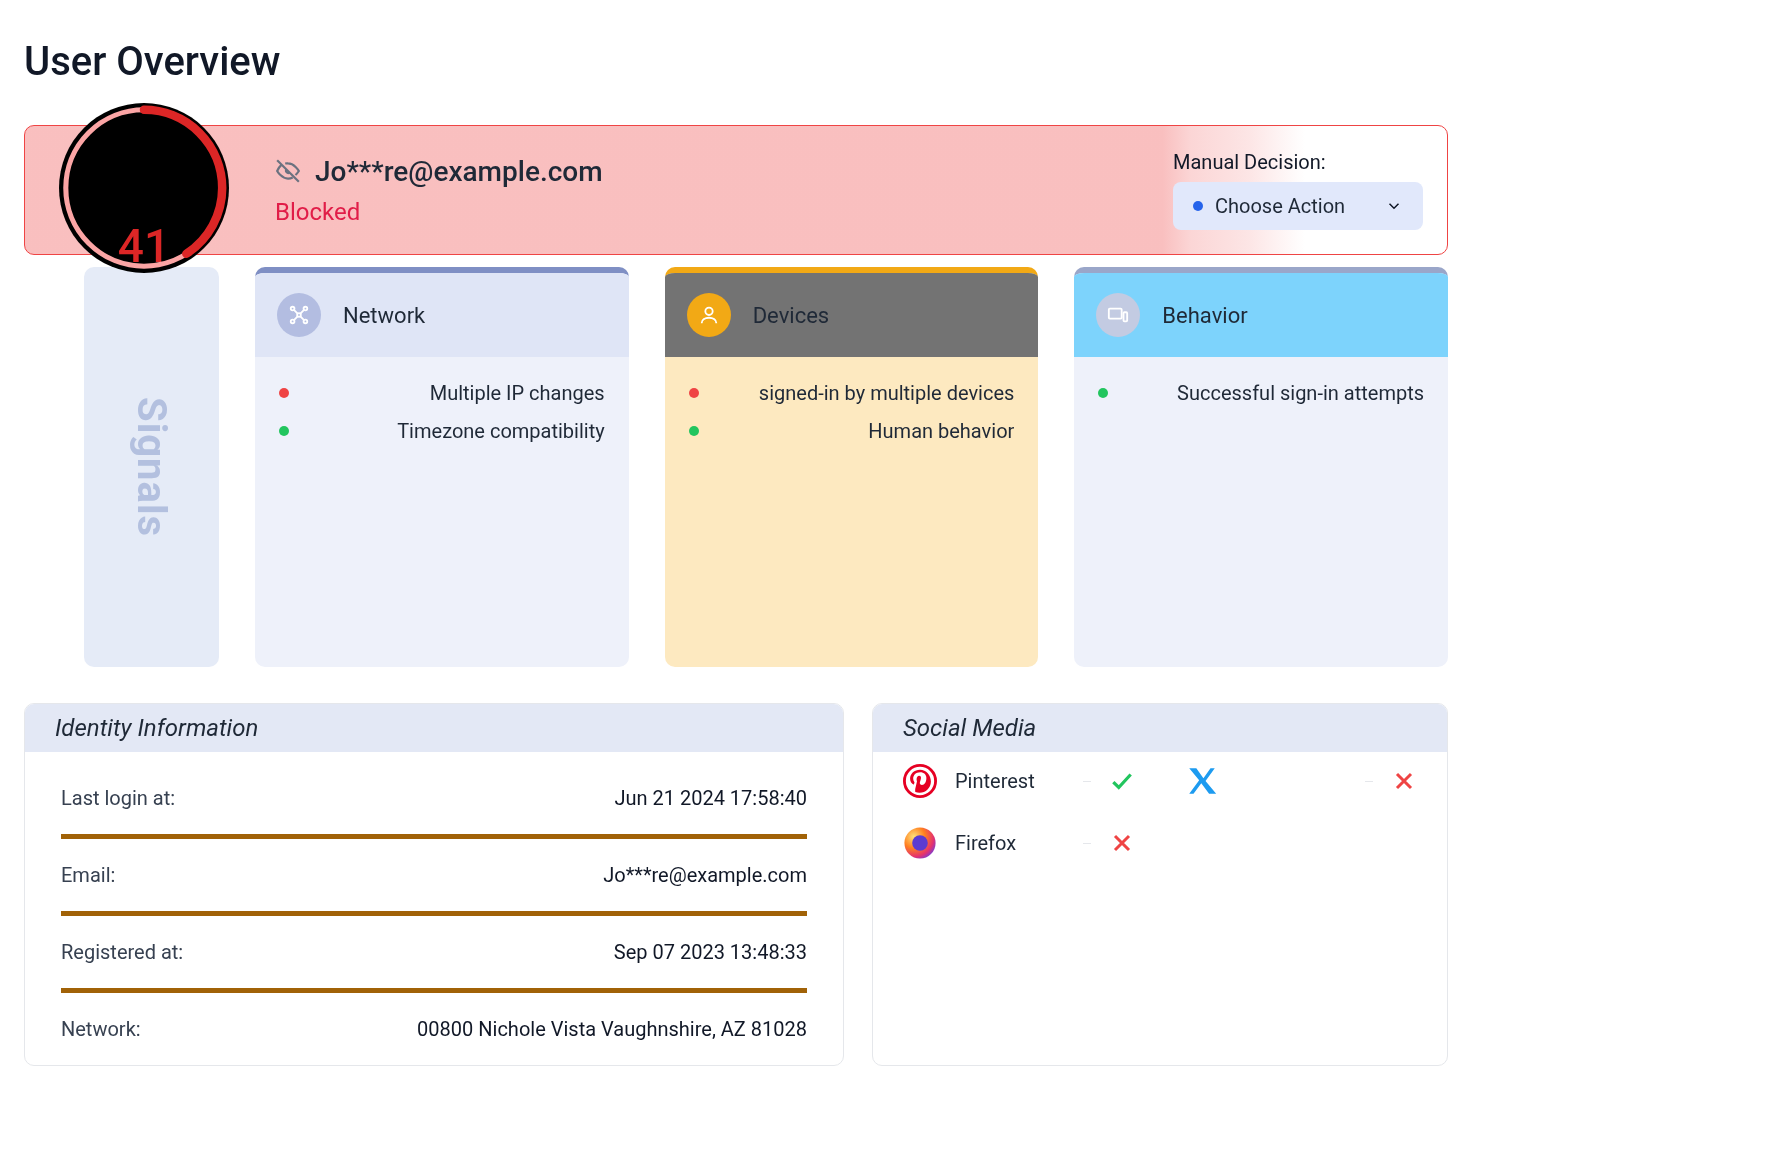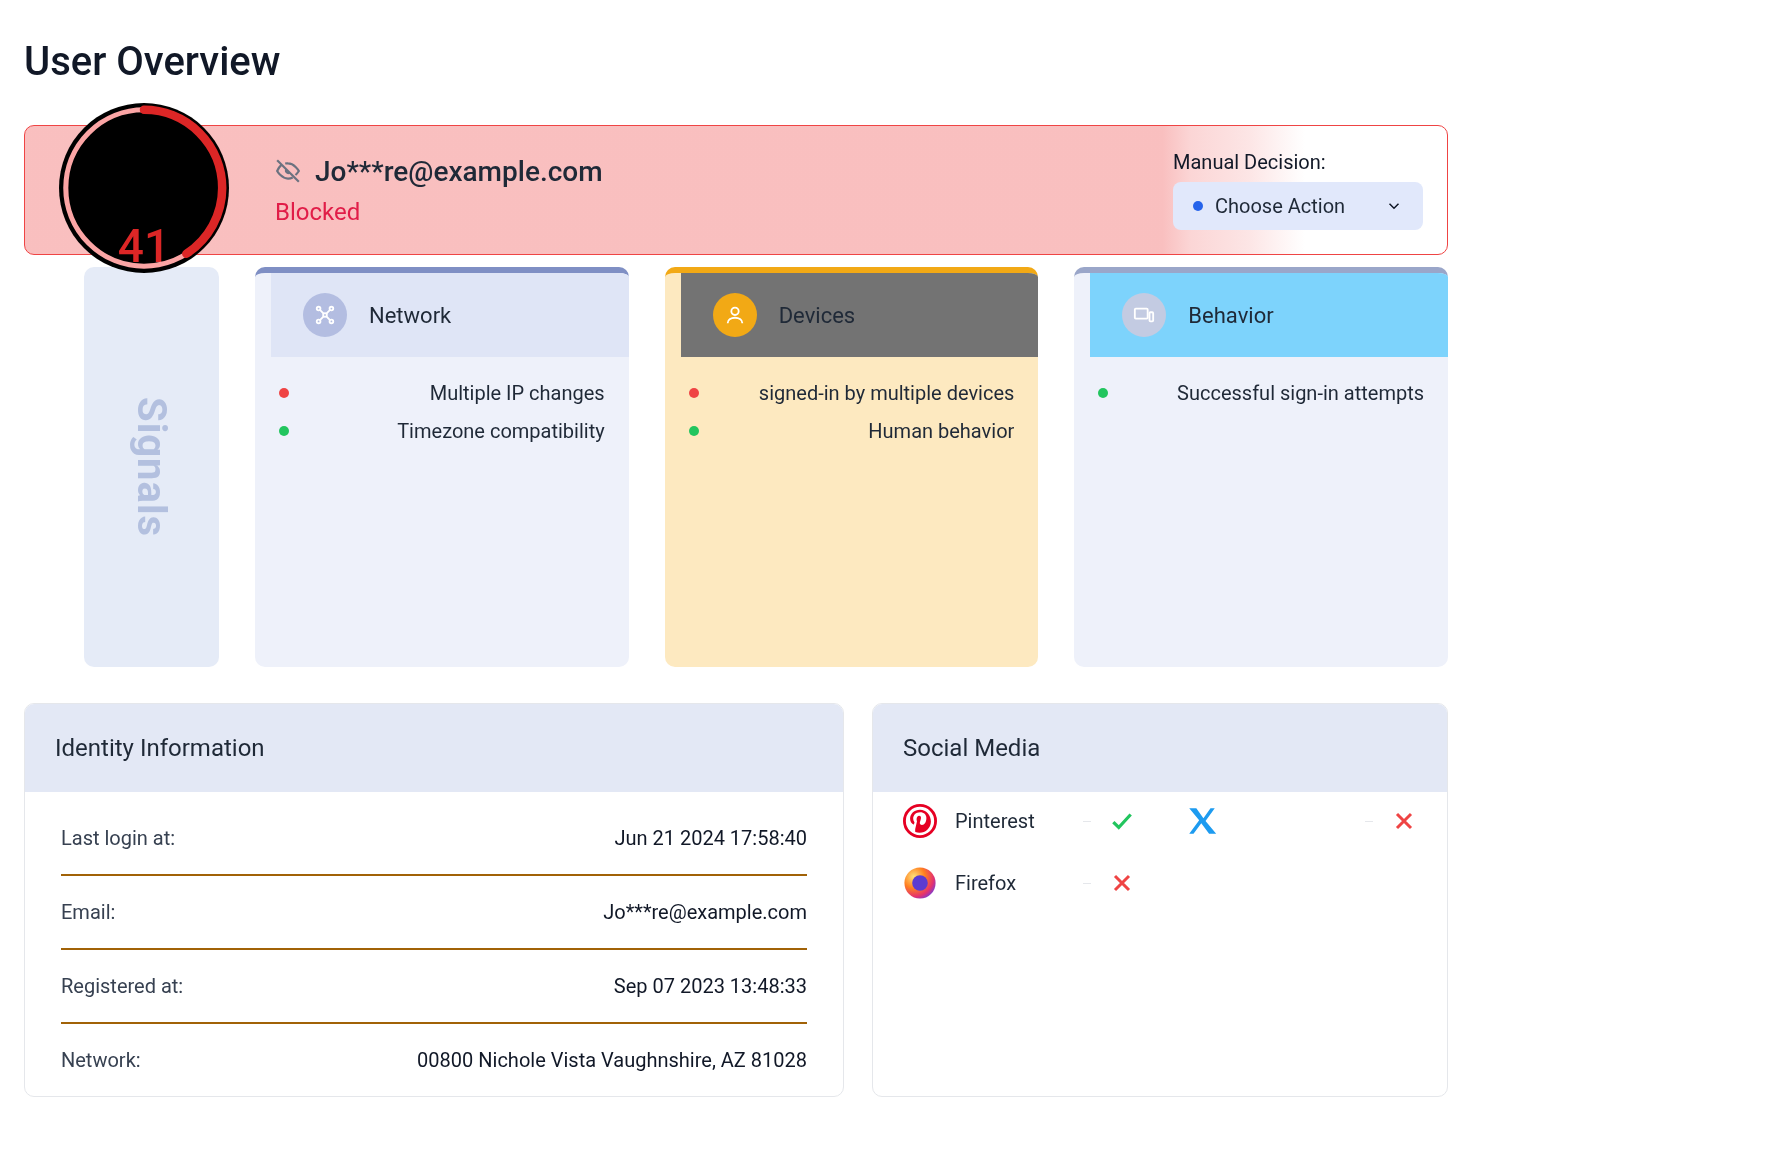--- a/index.html
+++ b/index.html
@@ -161,8 +161,7 @@
     display: flex;
     align-items: center;
     gap: 22px;
-    padding: 20px 22px 20px 32px;
-    margin-left: 16px;
+    padding: 20px 22px 20px 22px;
   }
   .sig-net .sig-head { background: #dfe5f6; }
   .sig-dev .sig-head { background: #737373; }

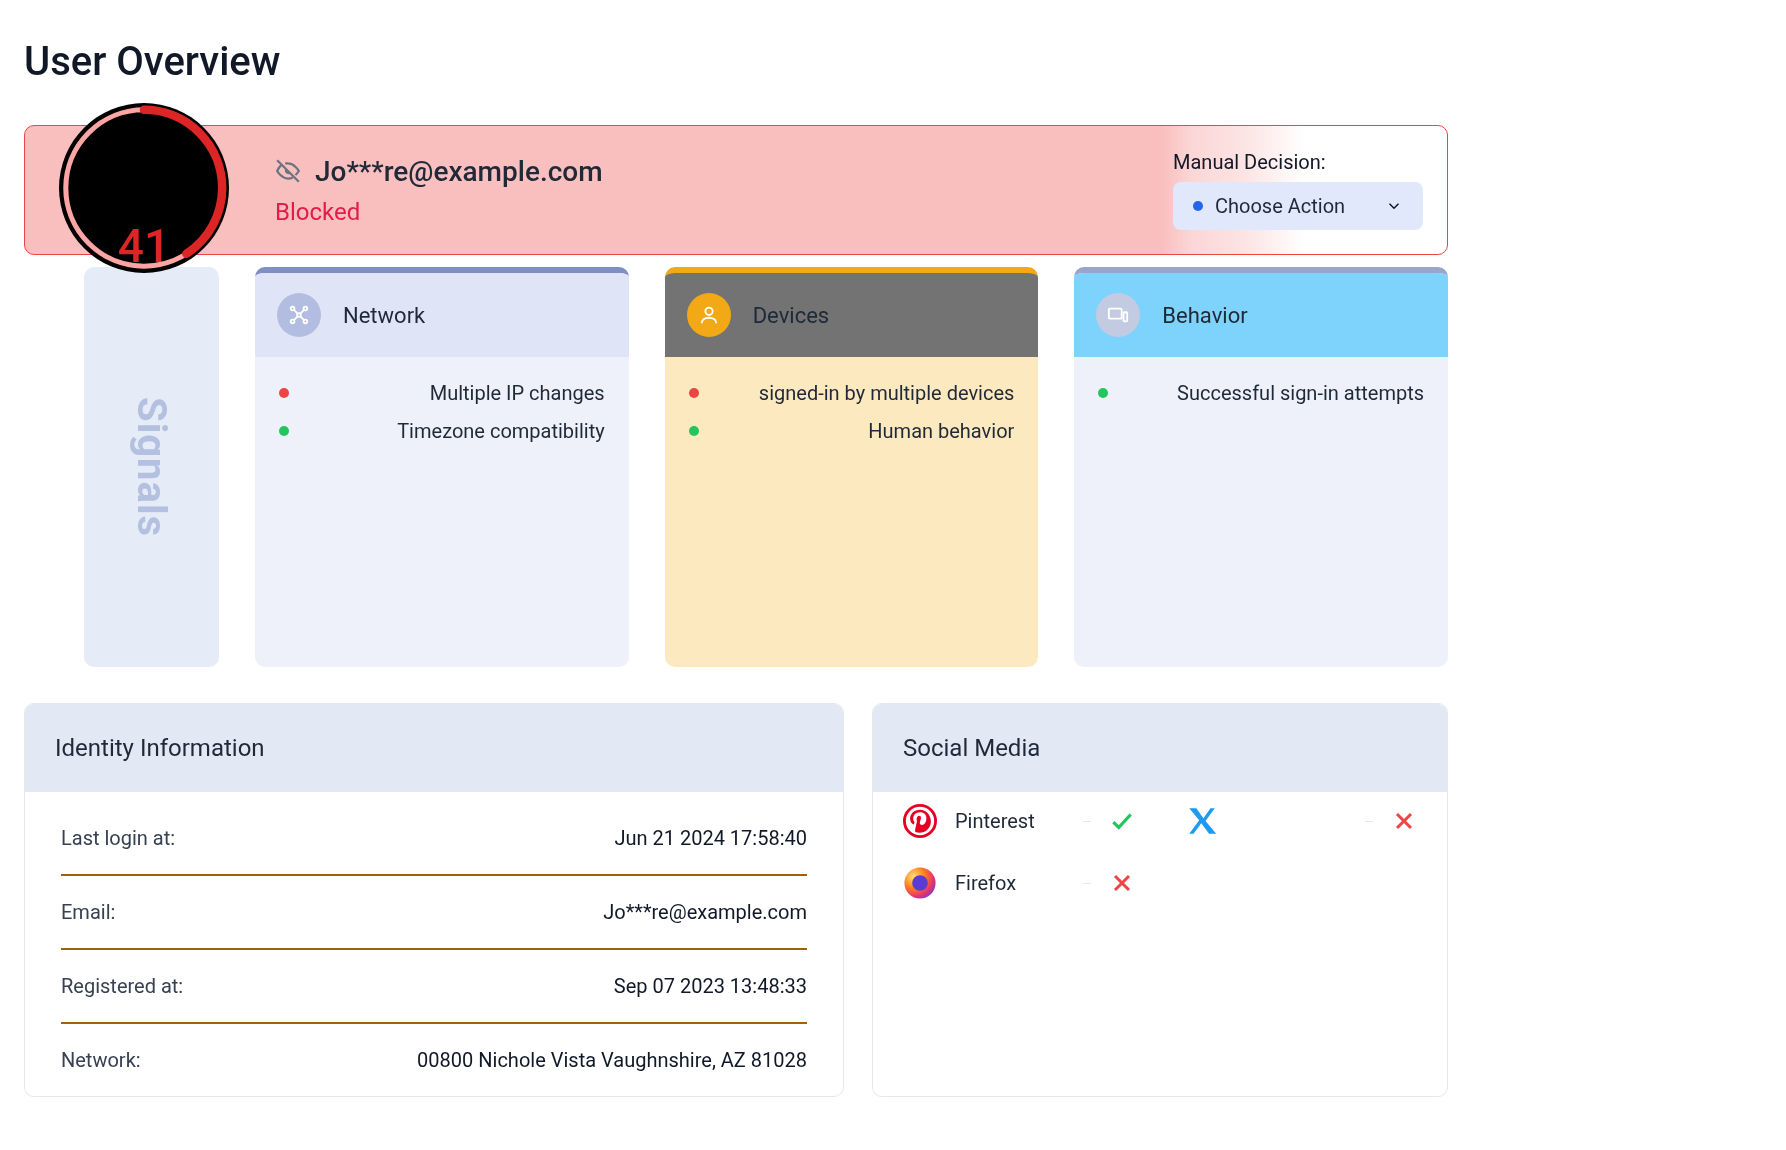--- a/index.html
+++ b/index.html
@@ -201,9 +201,10 @@
   .panel-social { flex: 1; }
   .panel-head {
     background: #e3e8f5;
-    padding: 30px 30px;
+    padding: 10px 30px;
     font-size: 24px;
     color: #1f2937;
+    font-style: italic;
   }
   .id-list { padding: 10px 36px 0 36px; }
   .id-row {

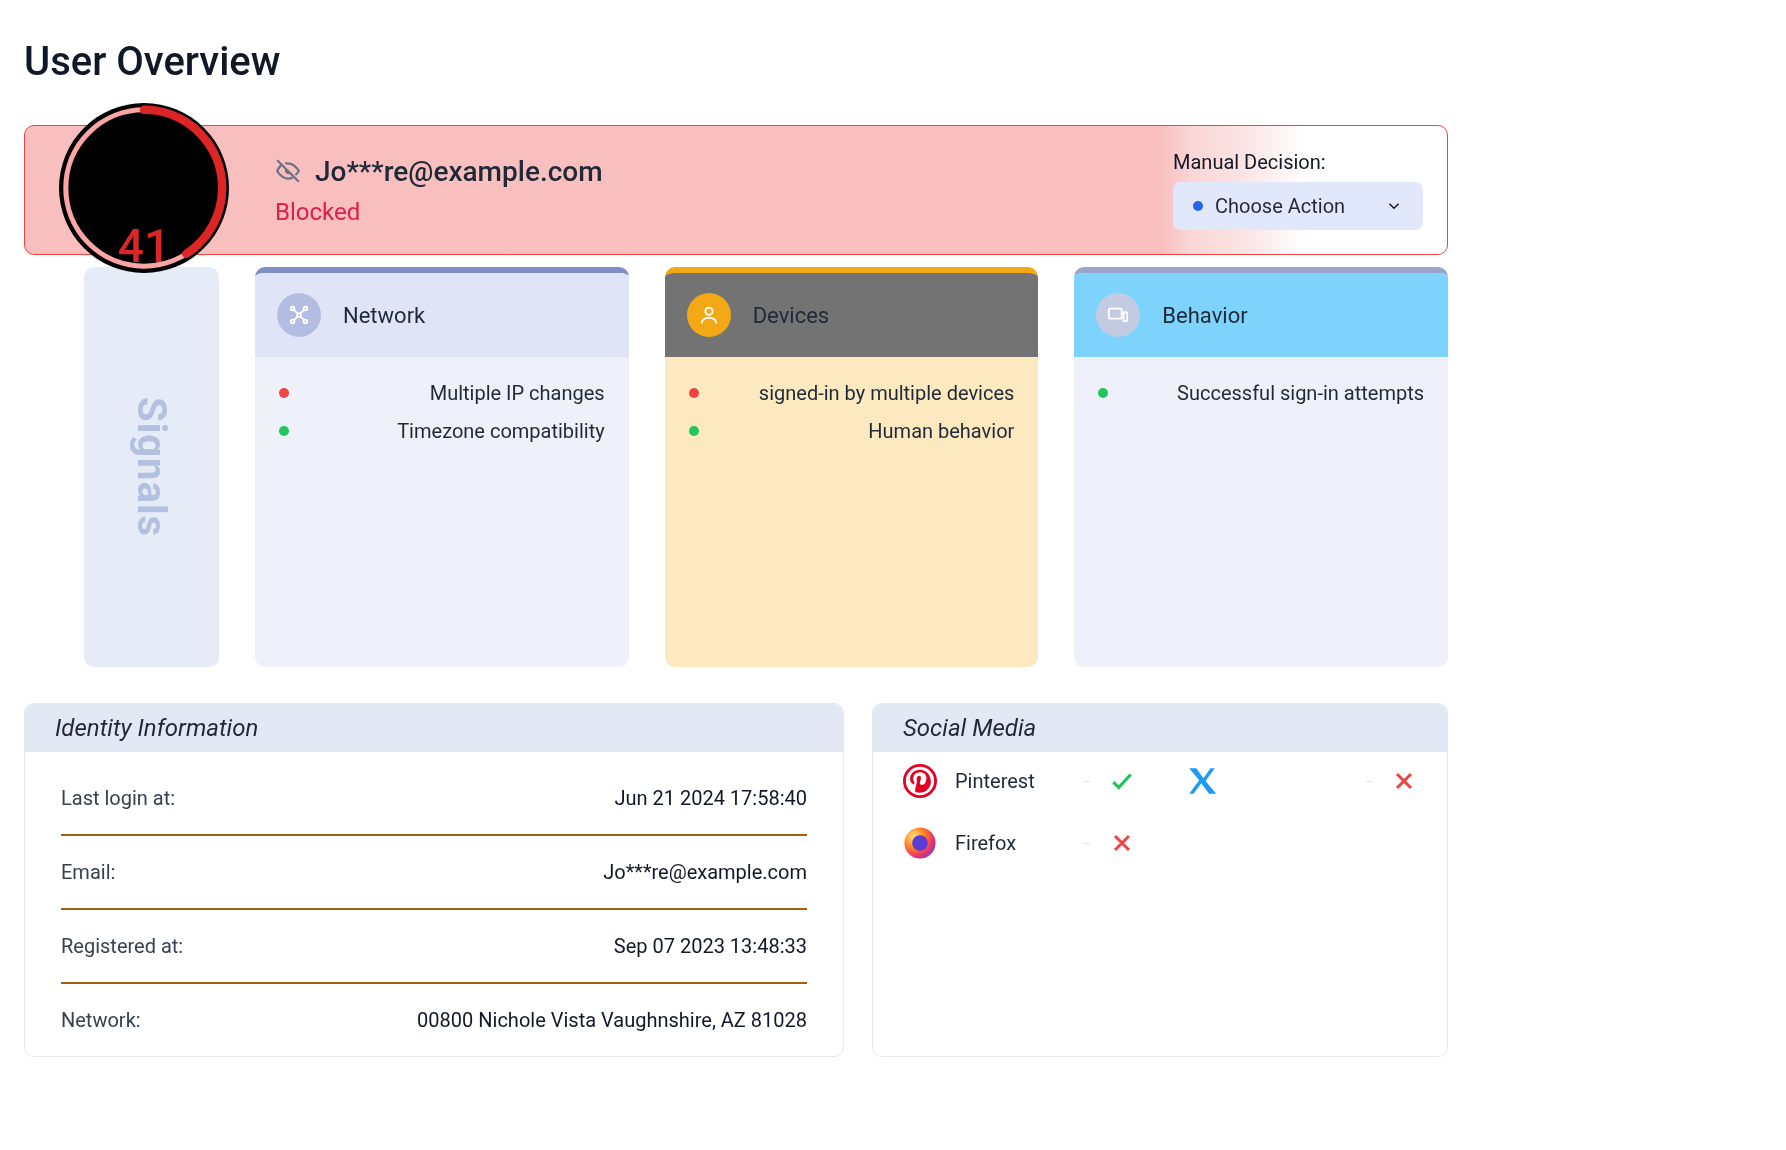--- a/index.html
+++ b/index.html
@@ -212,7 +212,7 @@
     justify-content: space-between;
     align-items: center;
     padding: 24px 0;
-    border-bottom: 2px solid #a16207;
+    border-bottom: 5px solid #a16207;
     font-size: 20px;
   }
   .id-row:last-child { border-bottom: none; }

